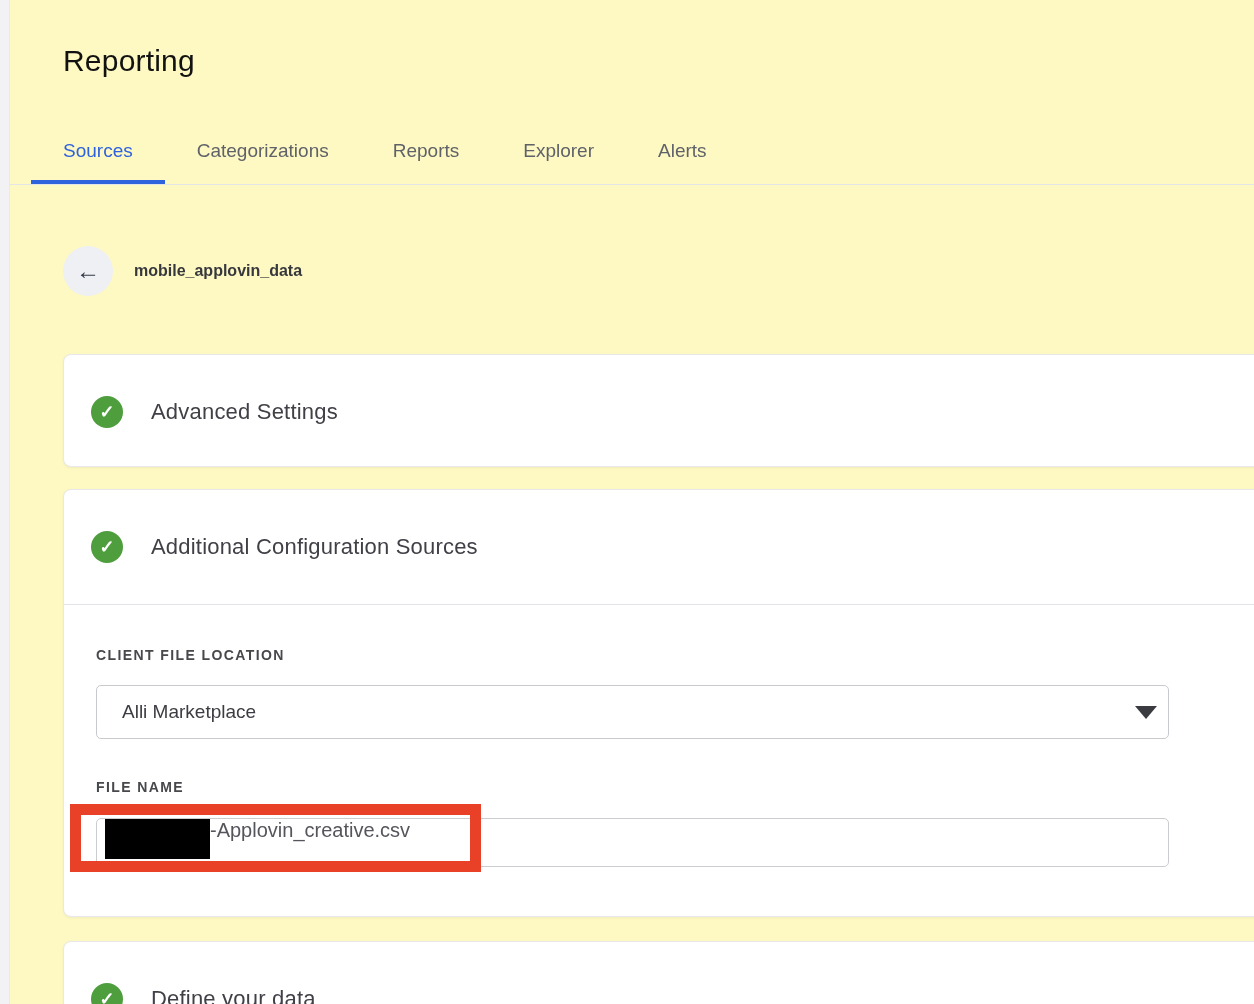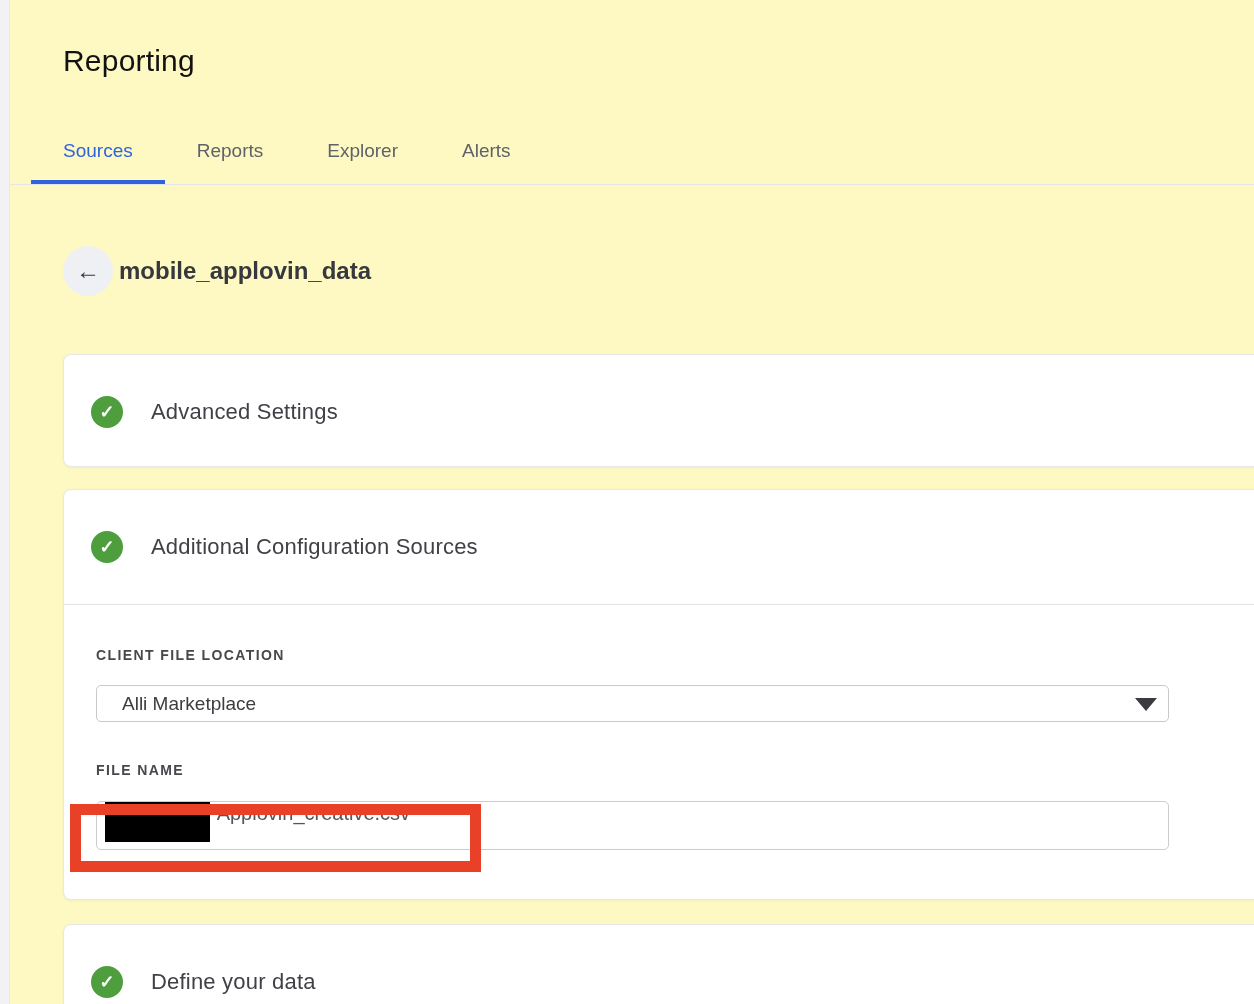--- a/index.html
+++ b/index.html
@@ -84,6 +84,9 @@
       <span>Sources</span>
     </div>
     <div class="tab">
+      <span>Categorizations</span>
+    </div>
+    <div class="tab">
       <span>Reports</span>
     </div>
     <div class="tab">

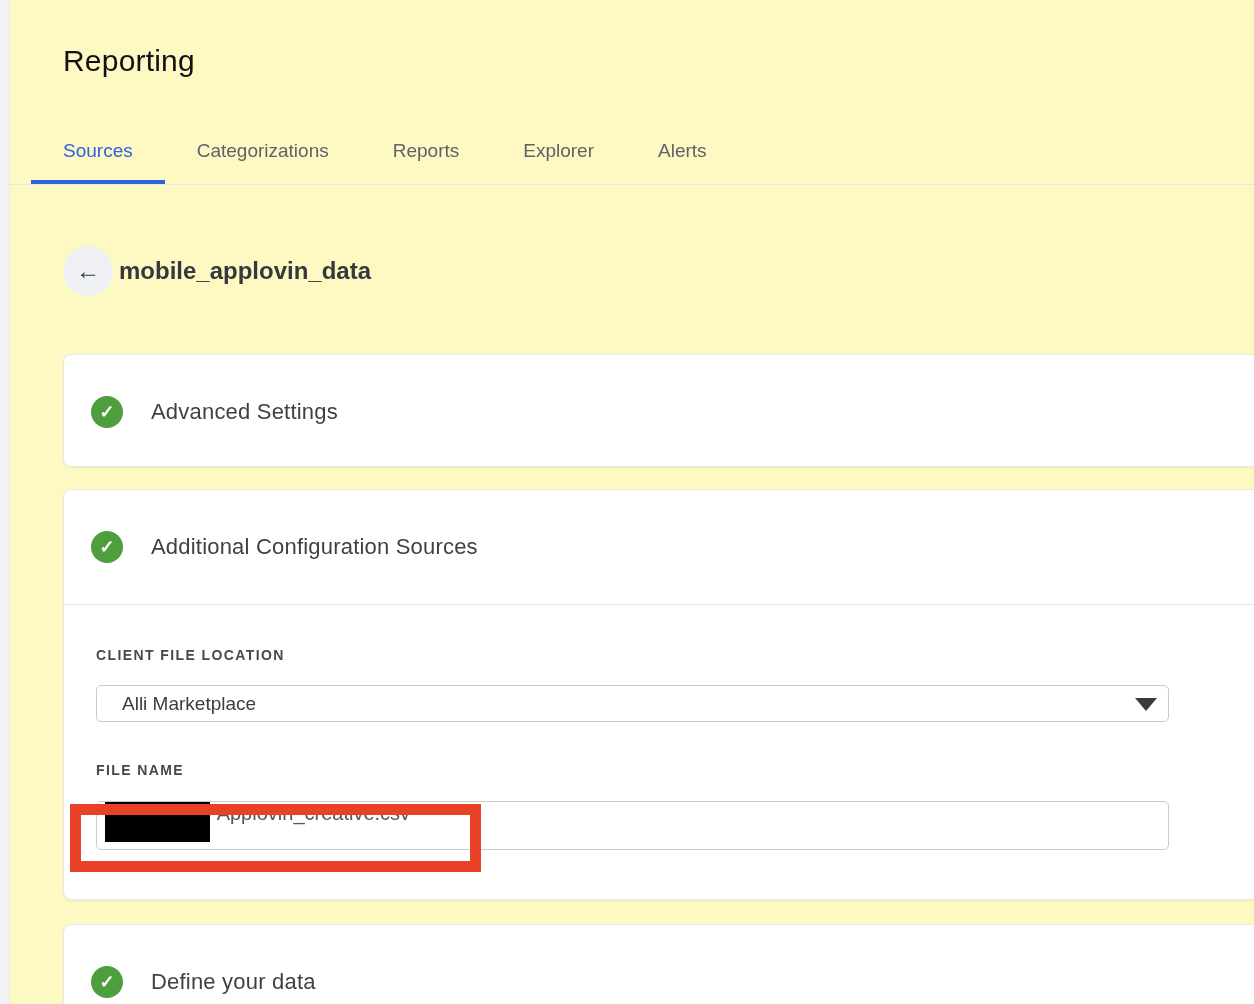--- a/index.html
+++ b/index.html
@@ -28,7 +28,7 @@
   .back-btn { width:50px; height:50px; border-radius:50%; background:#eef0f3;
     border:none; display:flex; align-items:center; justify-content:center;
     font-size:24px; color:#333745; cursor:pointer; }
-  .source-name { margin-left:6px; font-size:24px; font-weight:700; color:#37383d; }
+  .source-name { margin-left:21px; font-size:16px; font-weight:700; color:#37383d; }
 
   
   .card { margin-left:53px; margin-right:-120px; background:#fff;

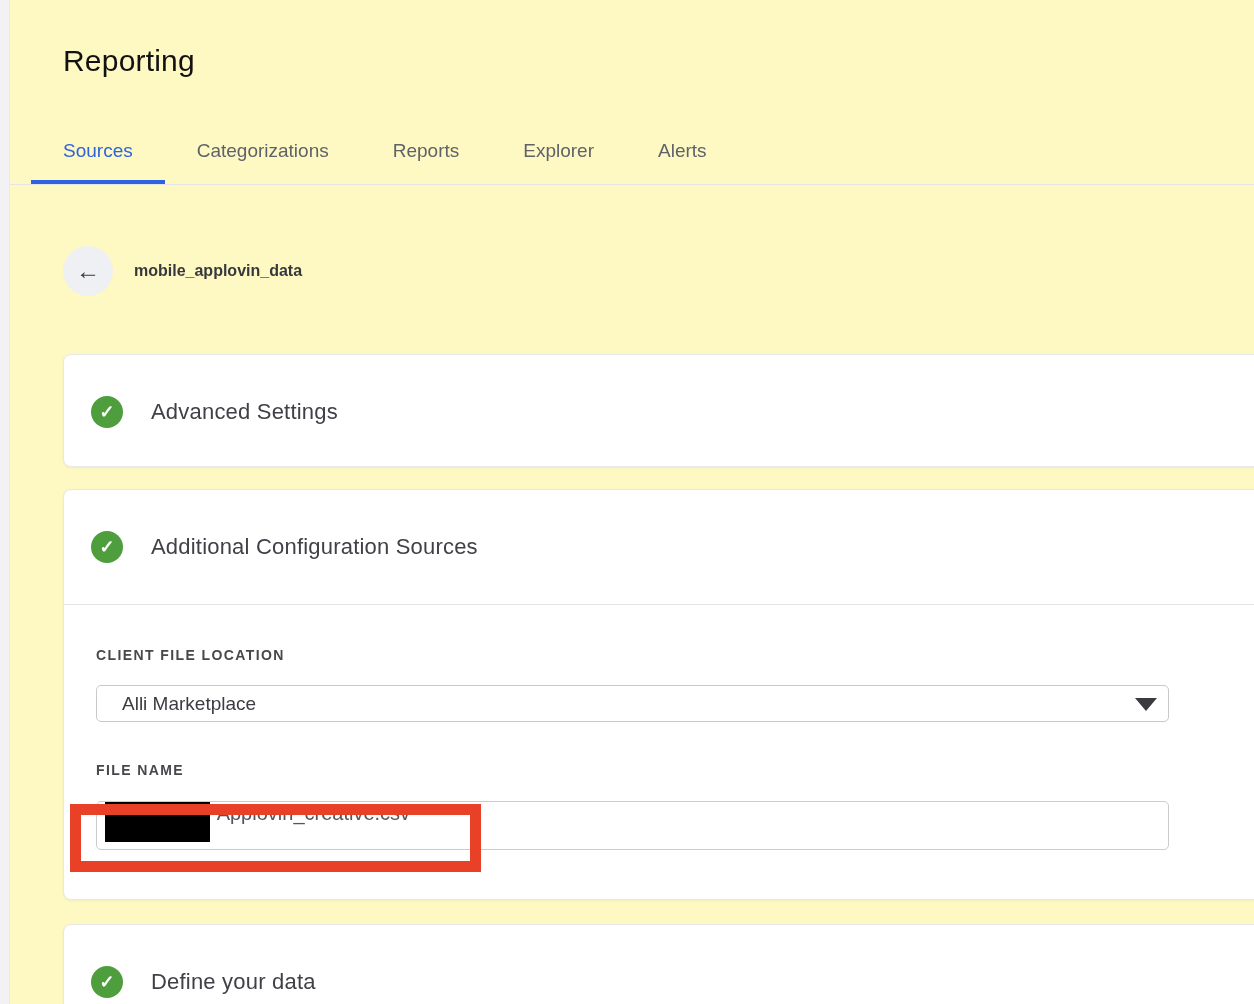--- a/index.html
+++ b/index.html
@@ -51,7 +51,7 @@
     letter-spacing:1.4px; color:#47484c; line-height:14px; }
   .field-label.second { margin-top:41px; line-height:14px; }
 
-  .select { position:relative; margin-top:23px; width:1073px; height:37px;
+  .select { position:relative; margin-top:23px; width:1073px; height:54px;
     border:1px solid #c8c9cc; border-radius:5px; background:#fff;
     display:flex; align-items:center; padding-left:25px;
     font-size:19px; color:#3c3d42; cursor:pointer; }

